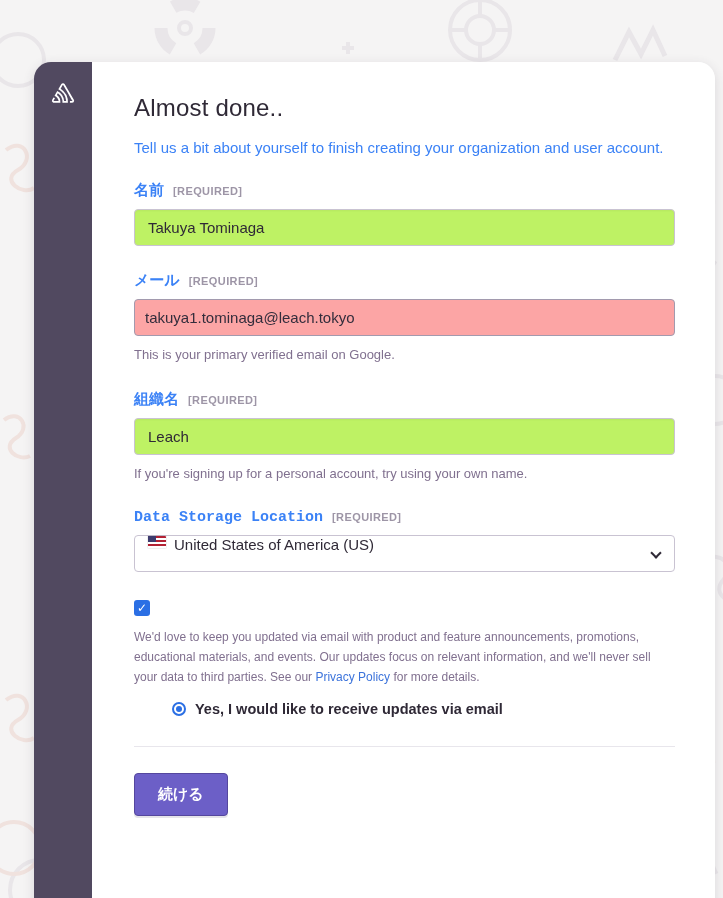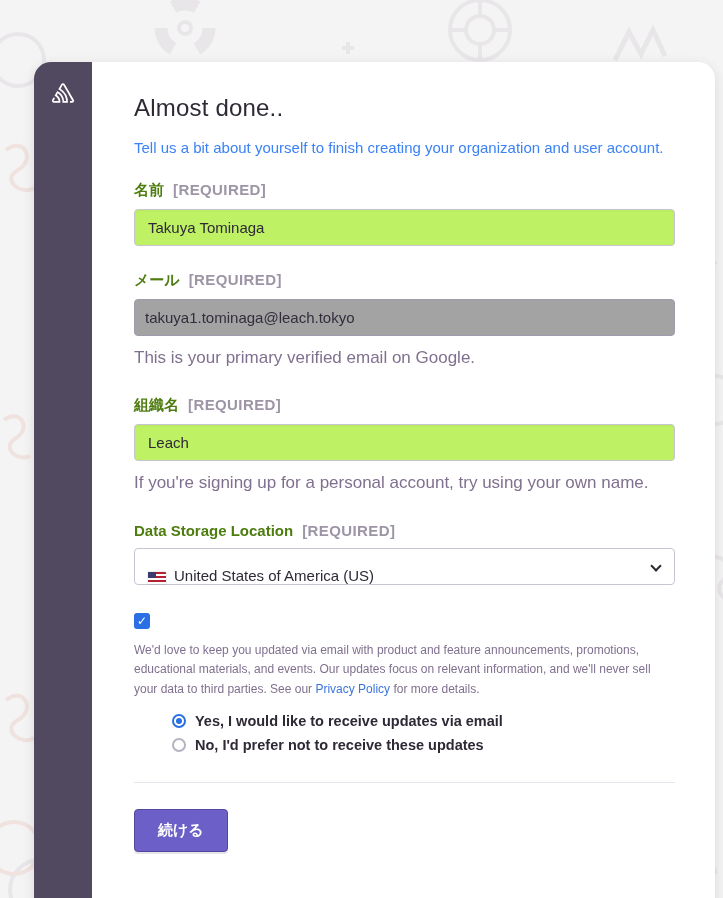--- a/index.html
+++ b/index.html
@@ -33,7 +33,7 @@
 
   .field { margin-top:25px; }
   .label-row { display:flex; align-items:baseline; }
-  .label-row label { font-size:15px; font-weight:700; color:#4d7c0f; }
+  .label-row label { font-size:15px; font-weight:700; color:#3b82f6;font-family:Liberation Mono, monospace; }
   .required-tag { margin-left:9px; font-size:15px; font-weight:600; color:#9d95a6; letter-spacing:.4px; }
 
   .text-input {

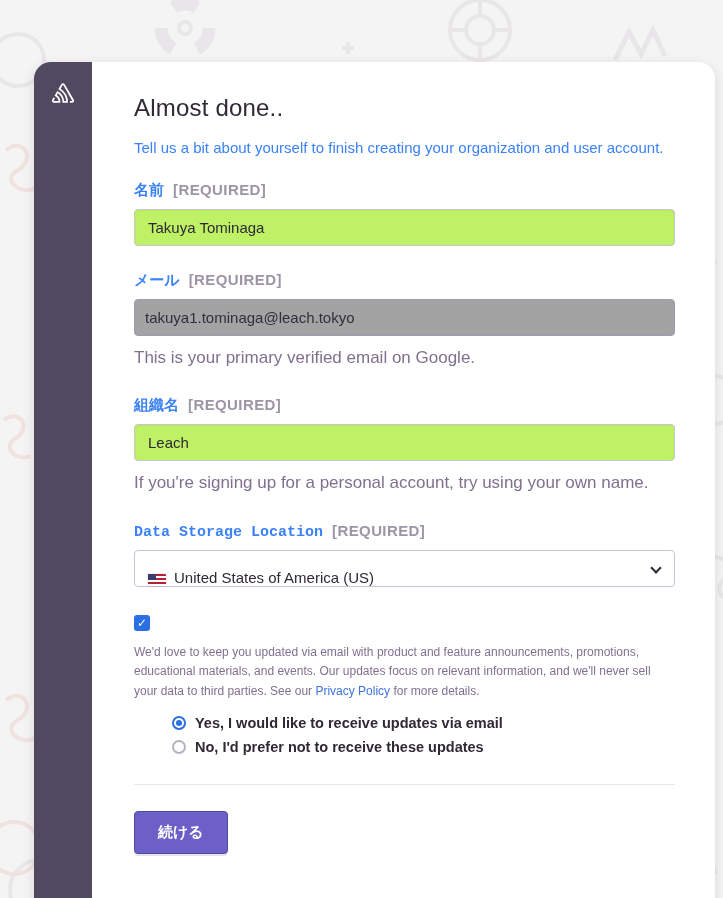--- a/index.html
+++ b/index.html
@@ -34,7 +34,7 @@
   .field { margin-top:25px; }
   .label-row { display:flex; align-items:baseline; }
   .label-row label { font-size:15px; font-weight:700; color:#3b82f6;font-family:Liberation Mono, monospace; }
-  .required-tag { margin-left:9px; font-size:15px; font-weight:600; color:#9d95a6; letter-spacing:.4px; }
+  .required-tag { margin-left:9px; font-size:11px; font-weight:600; color:#9d95a6; letter-spacing:.4px; }
 
   .text-input {
     margin-top:9px; width:100%; height:37px;

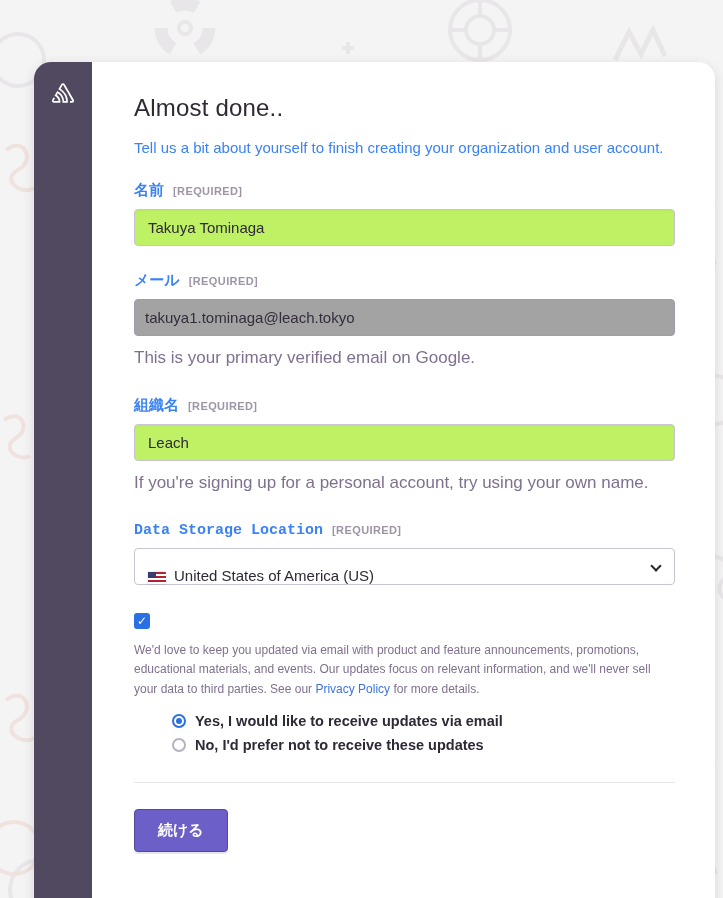--- a/index.html
+++ b/index.html
@@ -44,7 +44,7 @@
     box-shadow:inset 0 1px 2px rgba(40,30,50,.05);
   }
   .text-input.disabled {
-    background:#a3a3a3; border-color:#a29aae; color:#332d3c;
+    background:#fca5a5; border-color:#a29aae; color:#332d3c;
     box-shadow:none;
     padding-left:10px;
   }

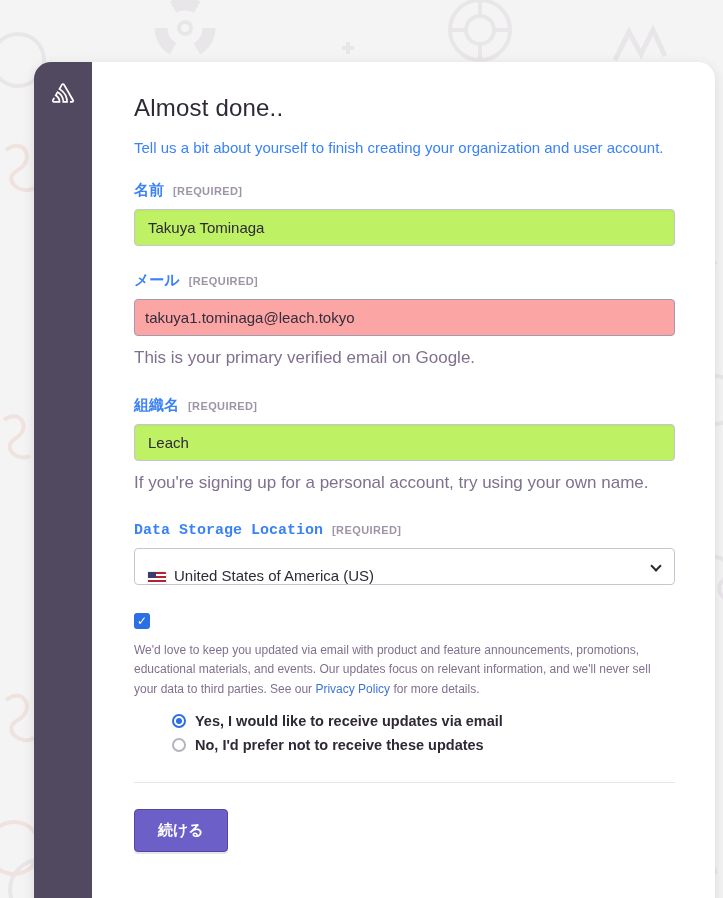--- a/index.html
+++ b/index.html
@@ -48,7 +48,7 @@
     box-shadow:none;
     padding-left:10px;
   }
-  .help { margin-top:9px; font-size:17px; color:#80708F; line-height:1.55; }
+  .help { margin-top:9px; font-size:13px; color:#80708F; line-height:1.55; }
   .help .link-blue { text-decoration:none; }
 
   .select-box {

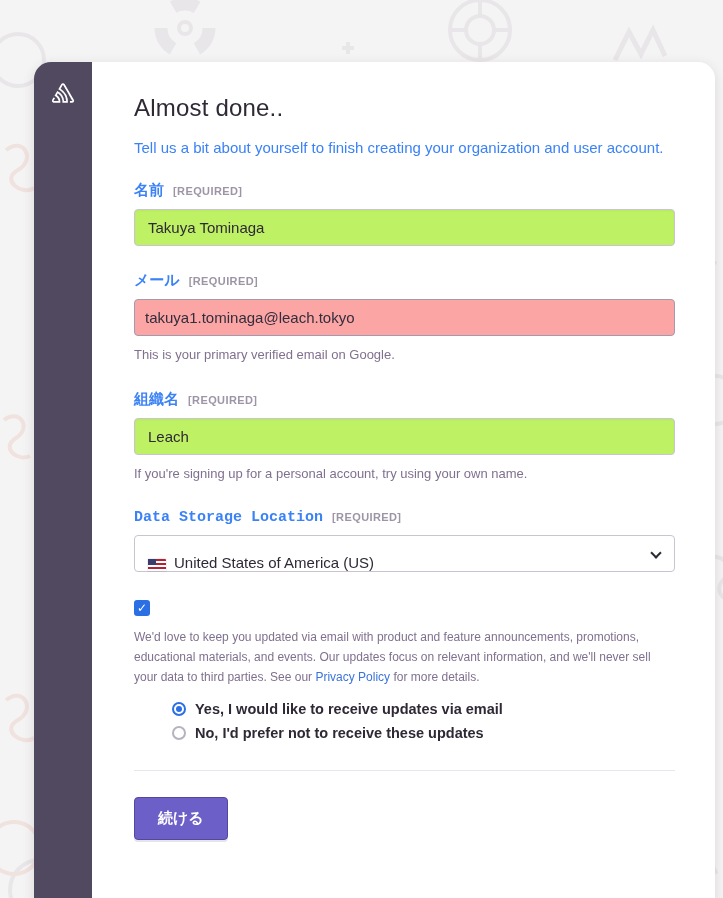--- a/index.html
+++ b/index.html
@@ -54,7 +54,7 @@
   .select-box {
     margin-top:9px; width:100%; height:37px;
     border:1px solid #c9c3d2; border-radius:4px;
-    display:flex; align-items:flex-end; padding:0 13px;
+    display:flex; align-items:flex-start; padding:0 13px;
     font-size:15px; color:#2f2936; cursor:pointer; background:#fff;
     position:relative;
   }

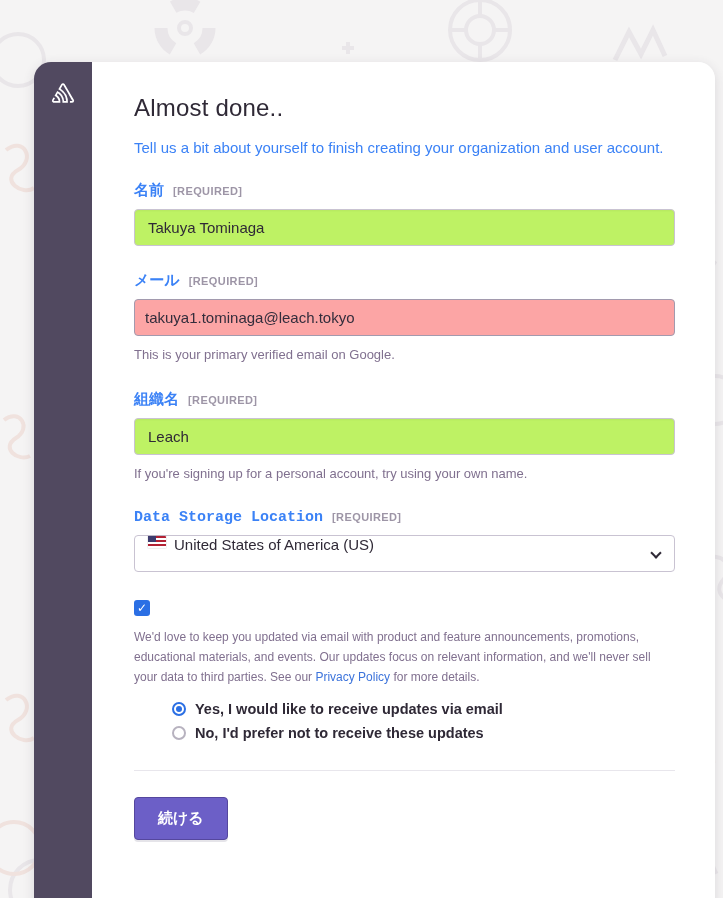--- a/index.html
+++ b/index.html
@@ -208,10 +208,6 @@
       <span class="radio on"></span>
       <span class="radio-label">Yes, I would like to receive updates via email</span>
     </label>
-    <label class="radio-row">
-      <span class="radio"></span>
-      <span class="radio-label">No, I'd prefer not to receive these updates</span>
-    </label>
 
     <hr class="divider">
 

